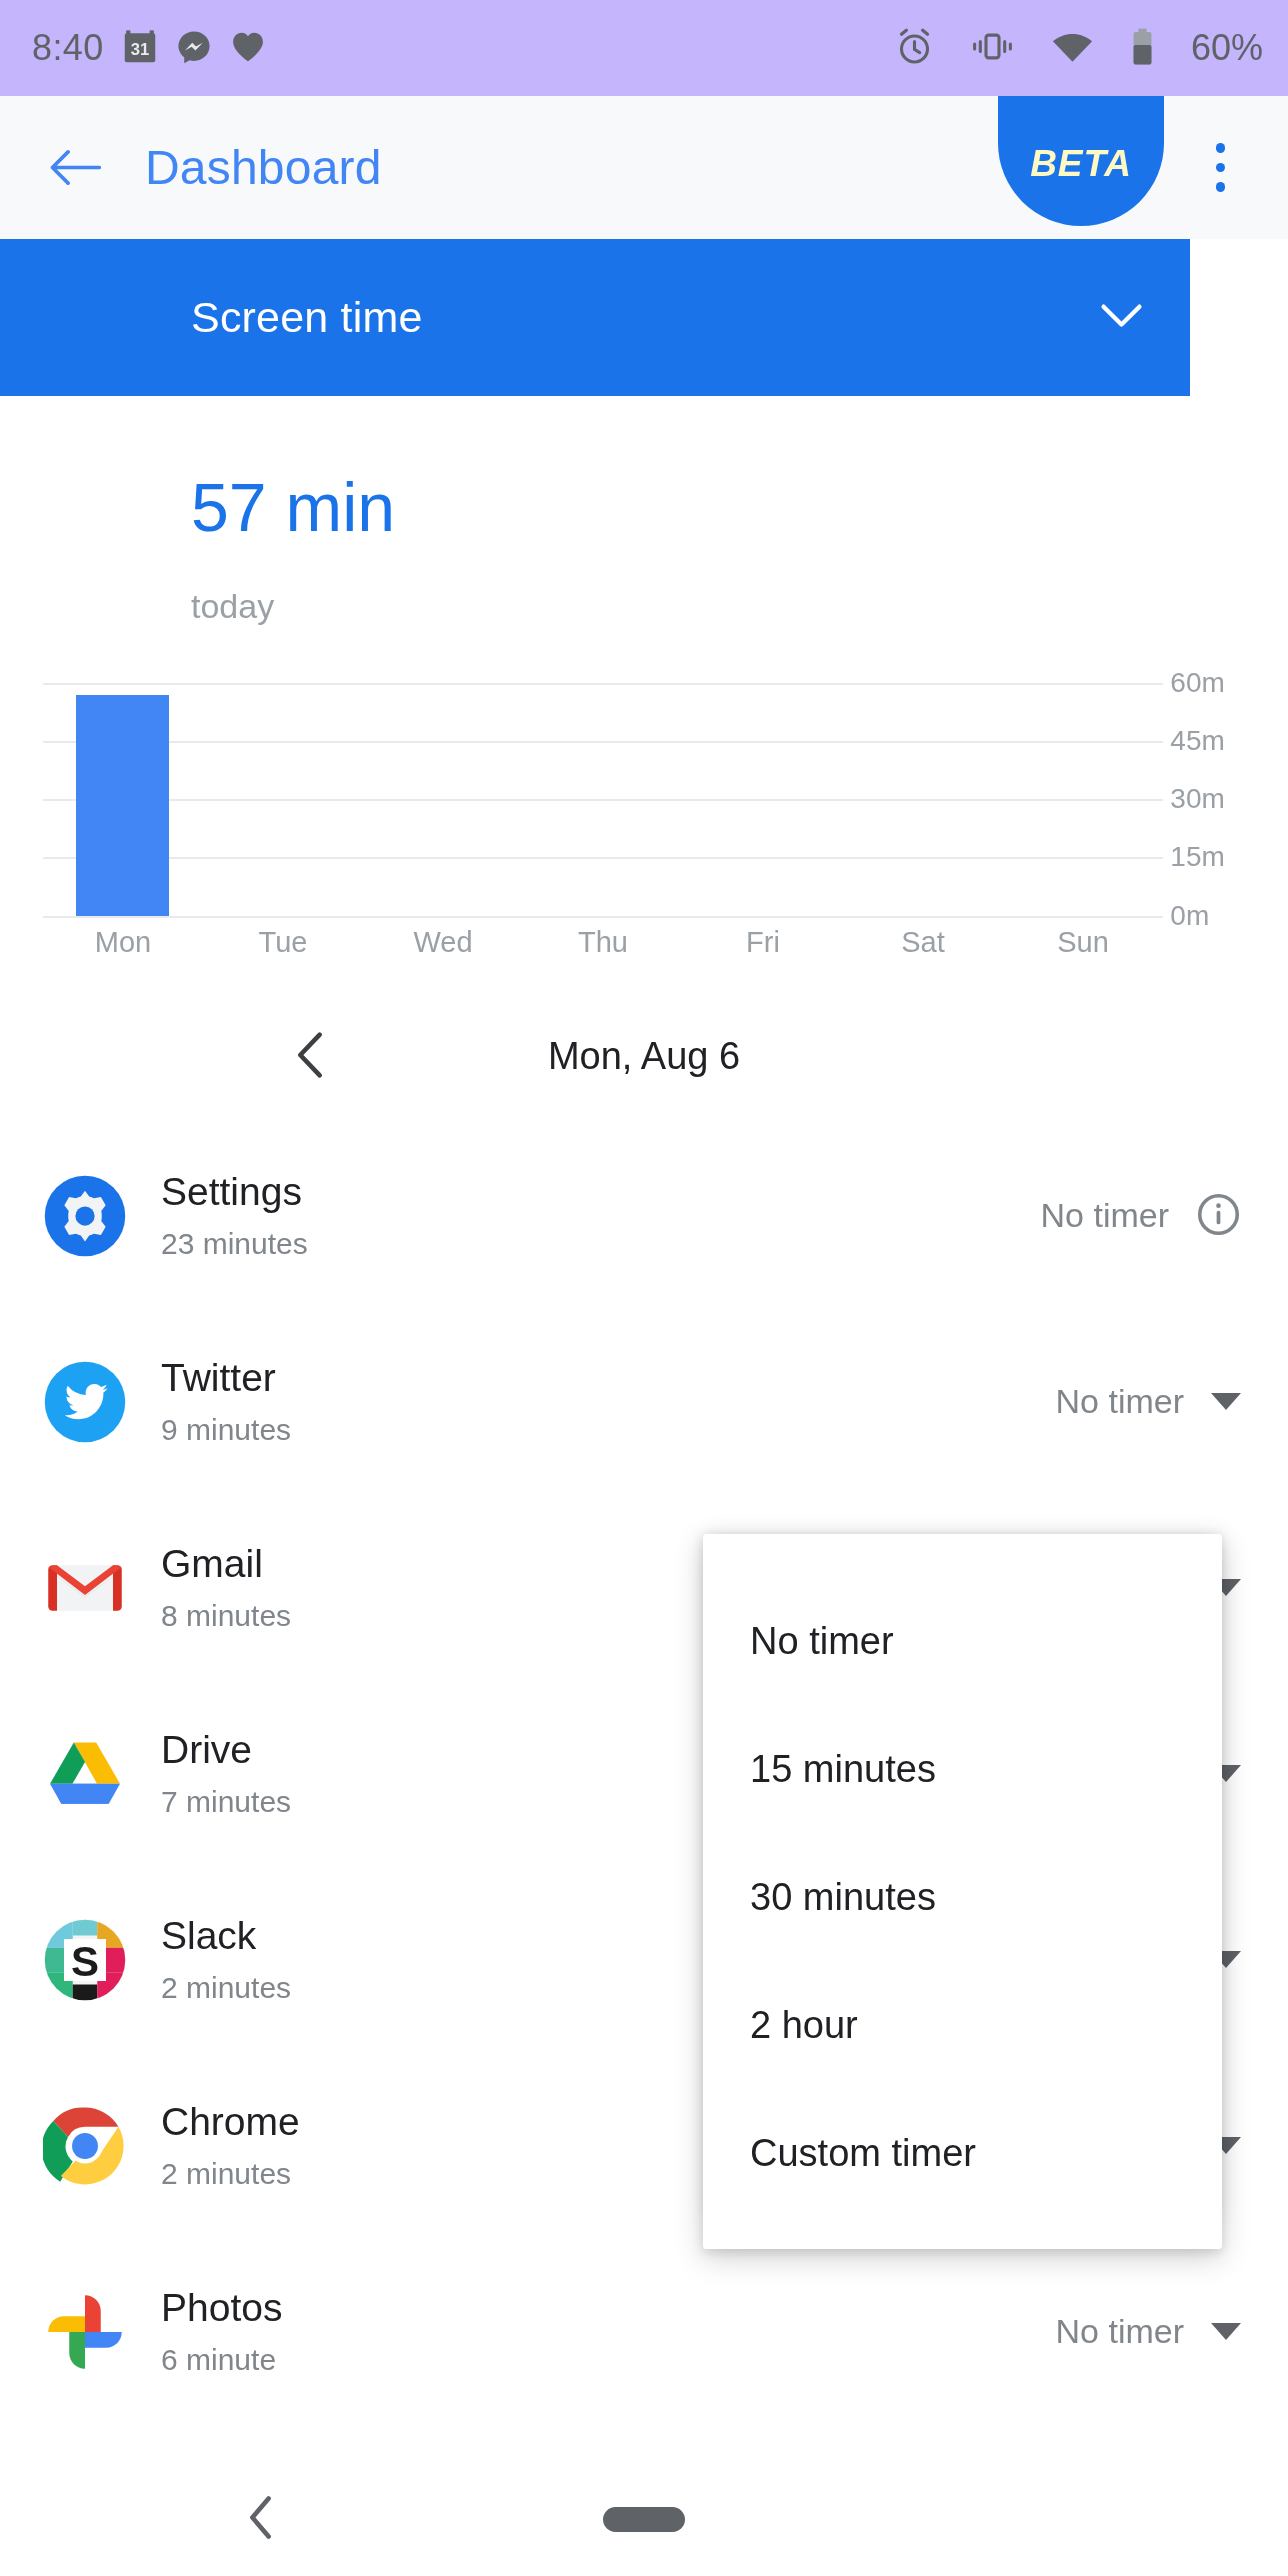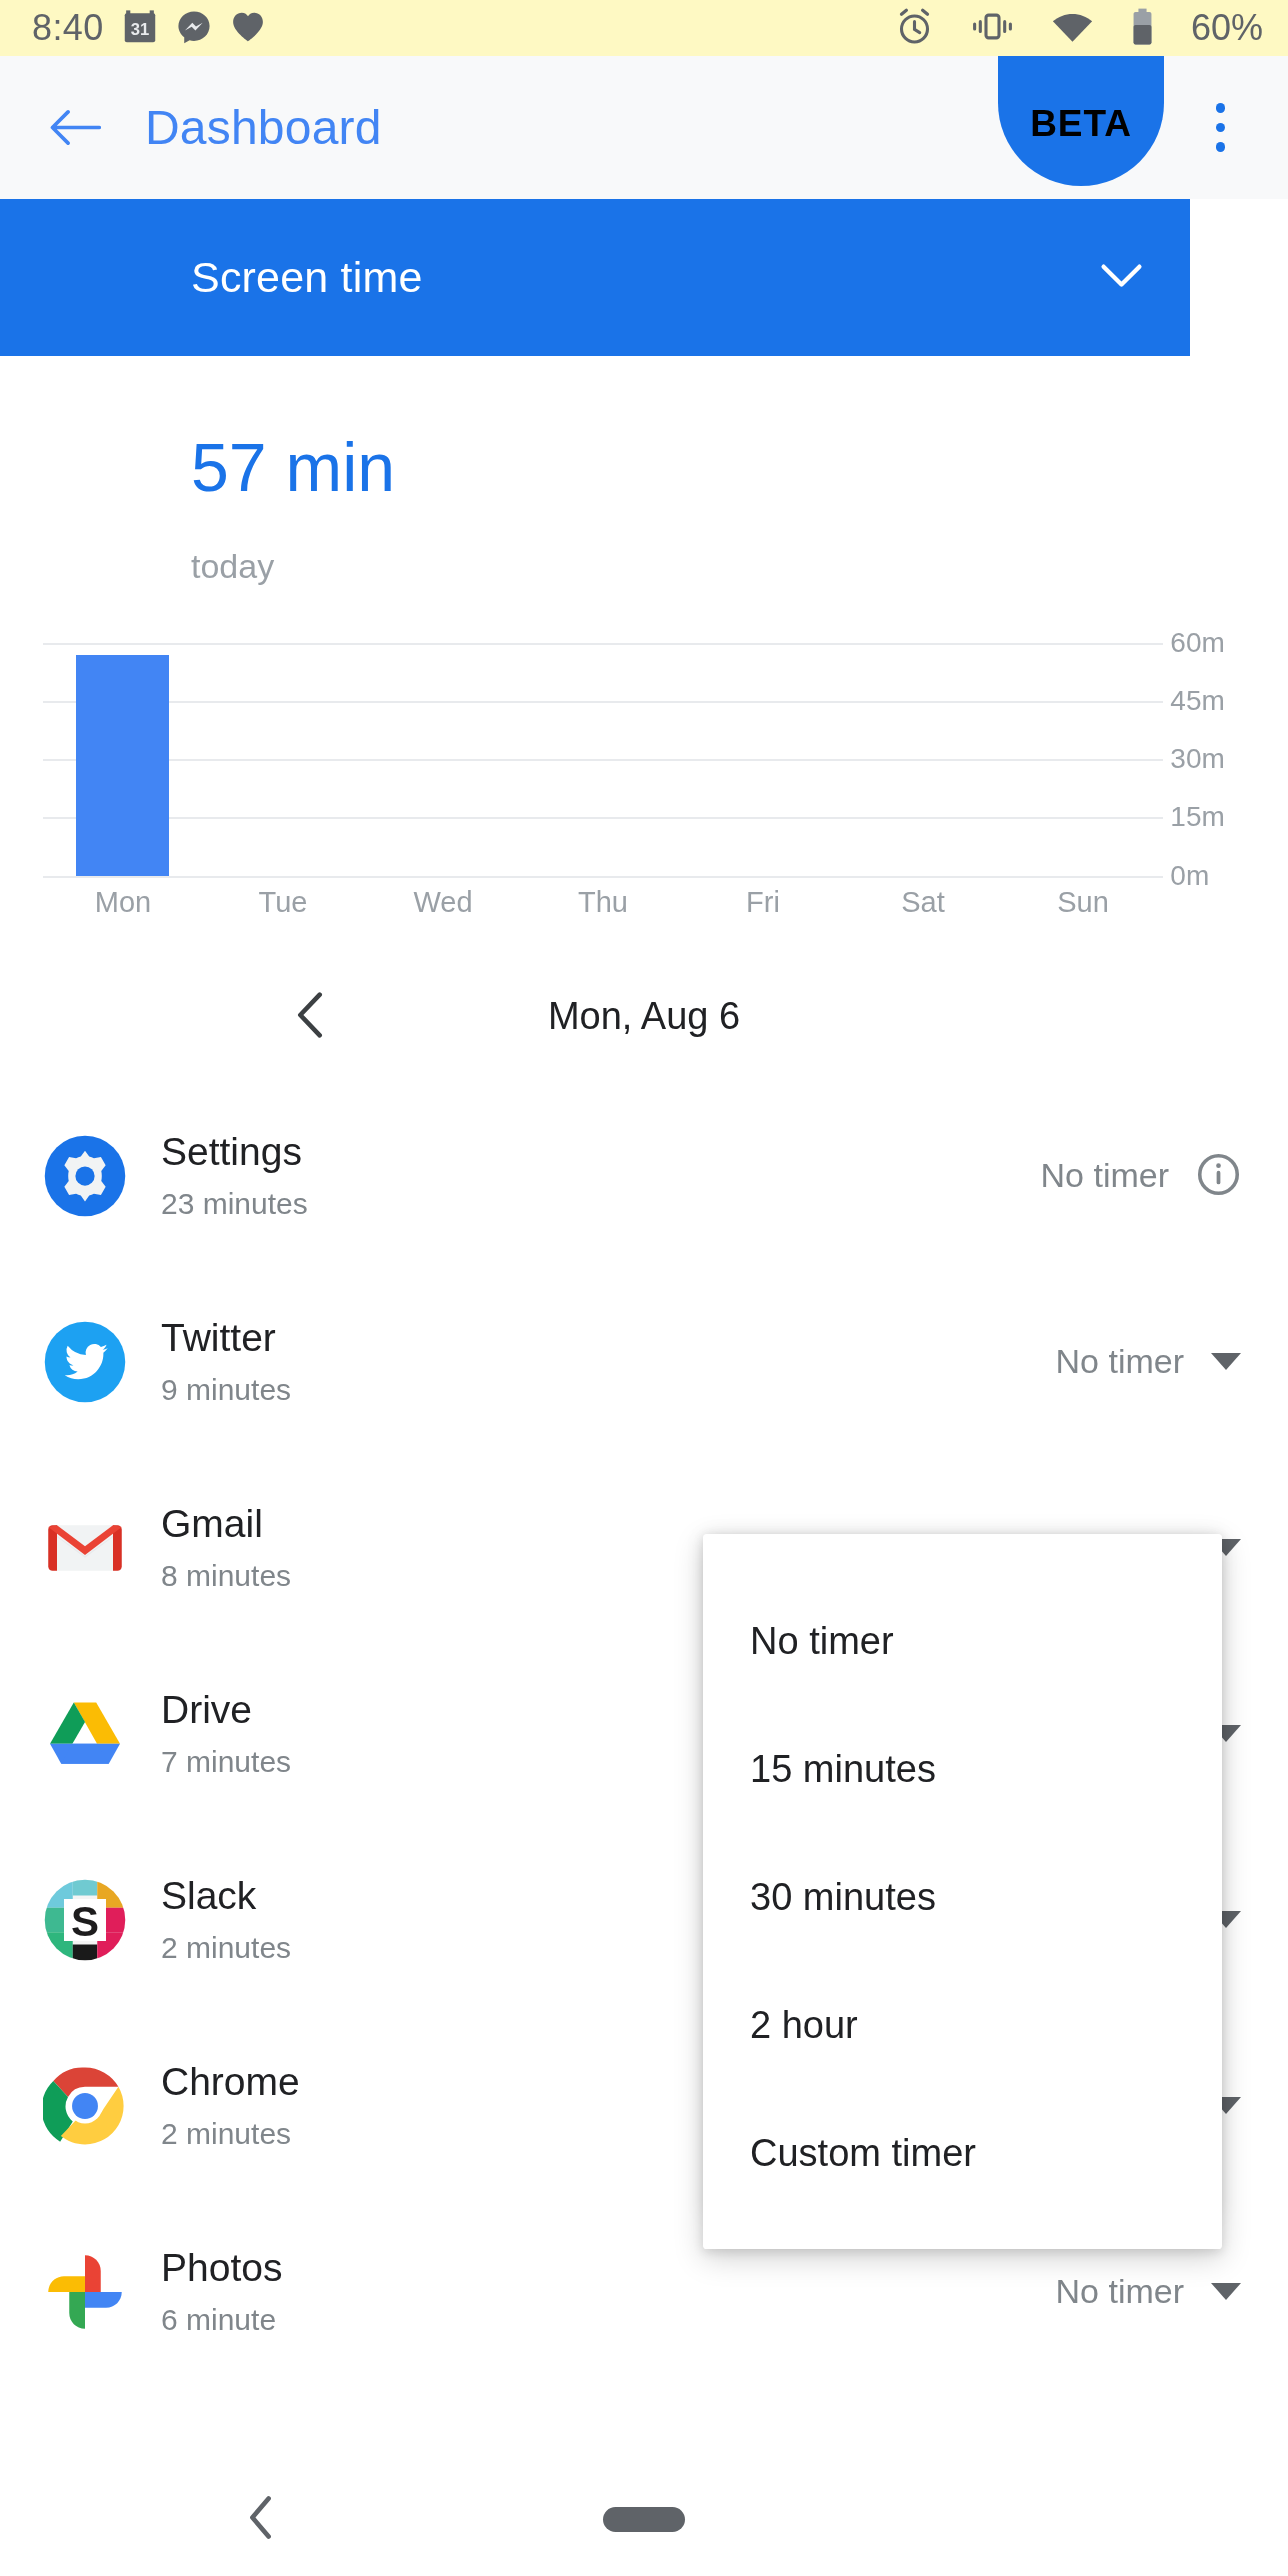--- a/index.html
+++ b/index.html
@@ -13,8 +13,8 @@
 
   
   .statusbar{
-    height:56px; width:1288px;
-    background:#fef9c3;
+    height:96px; width:1288px;
+    background:#c4b5fd;
     display:flex; align-items:center;
     padding:0 25px 0 32px;
     position:relative; z-index:5;

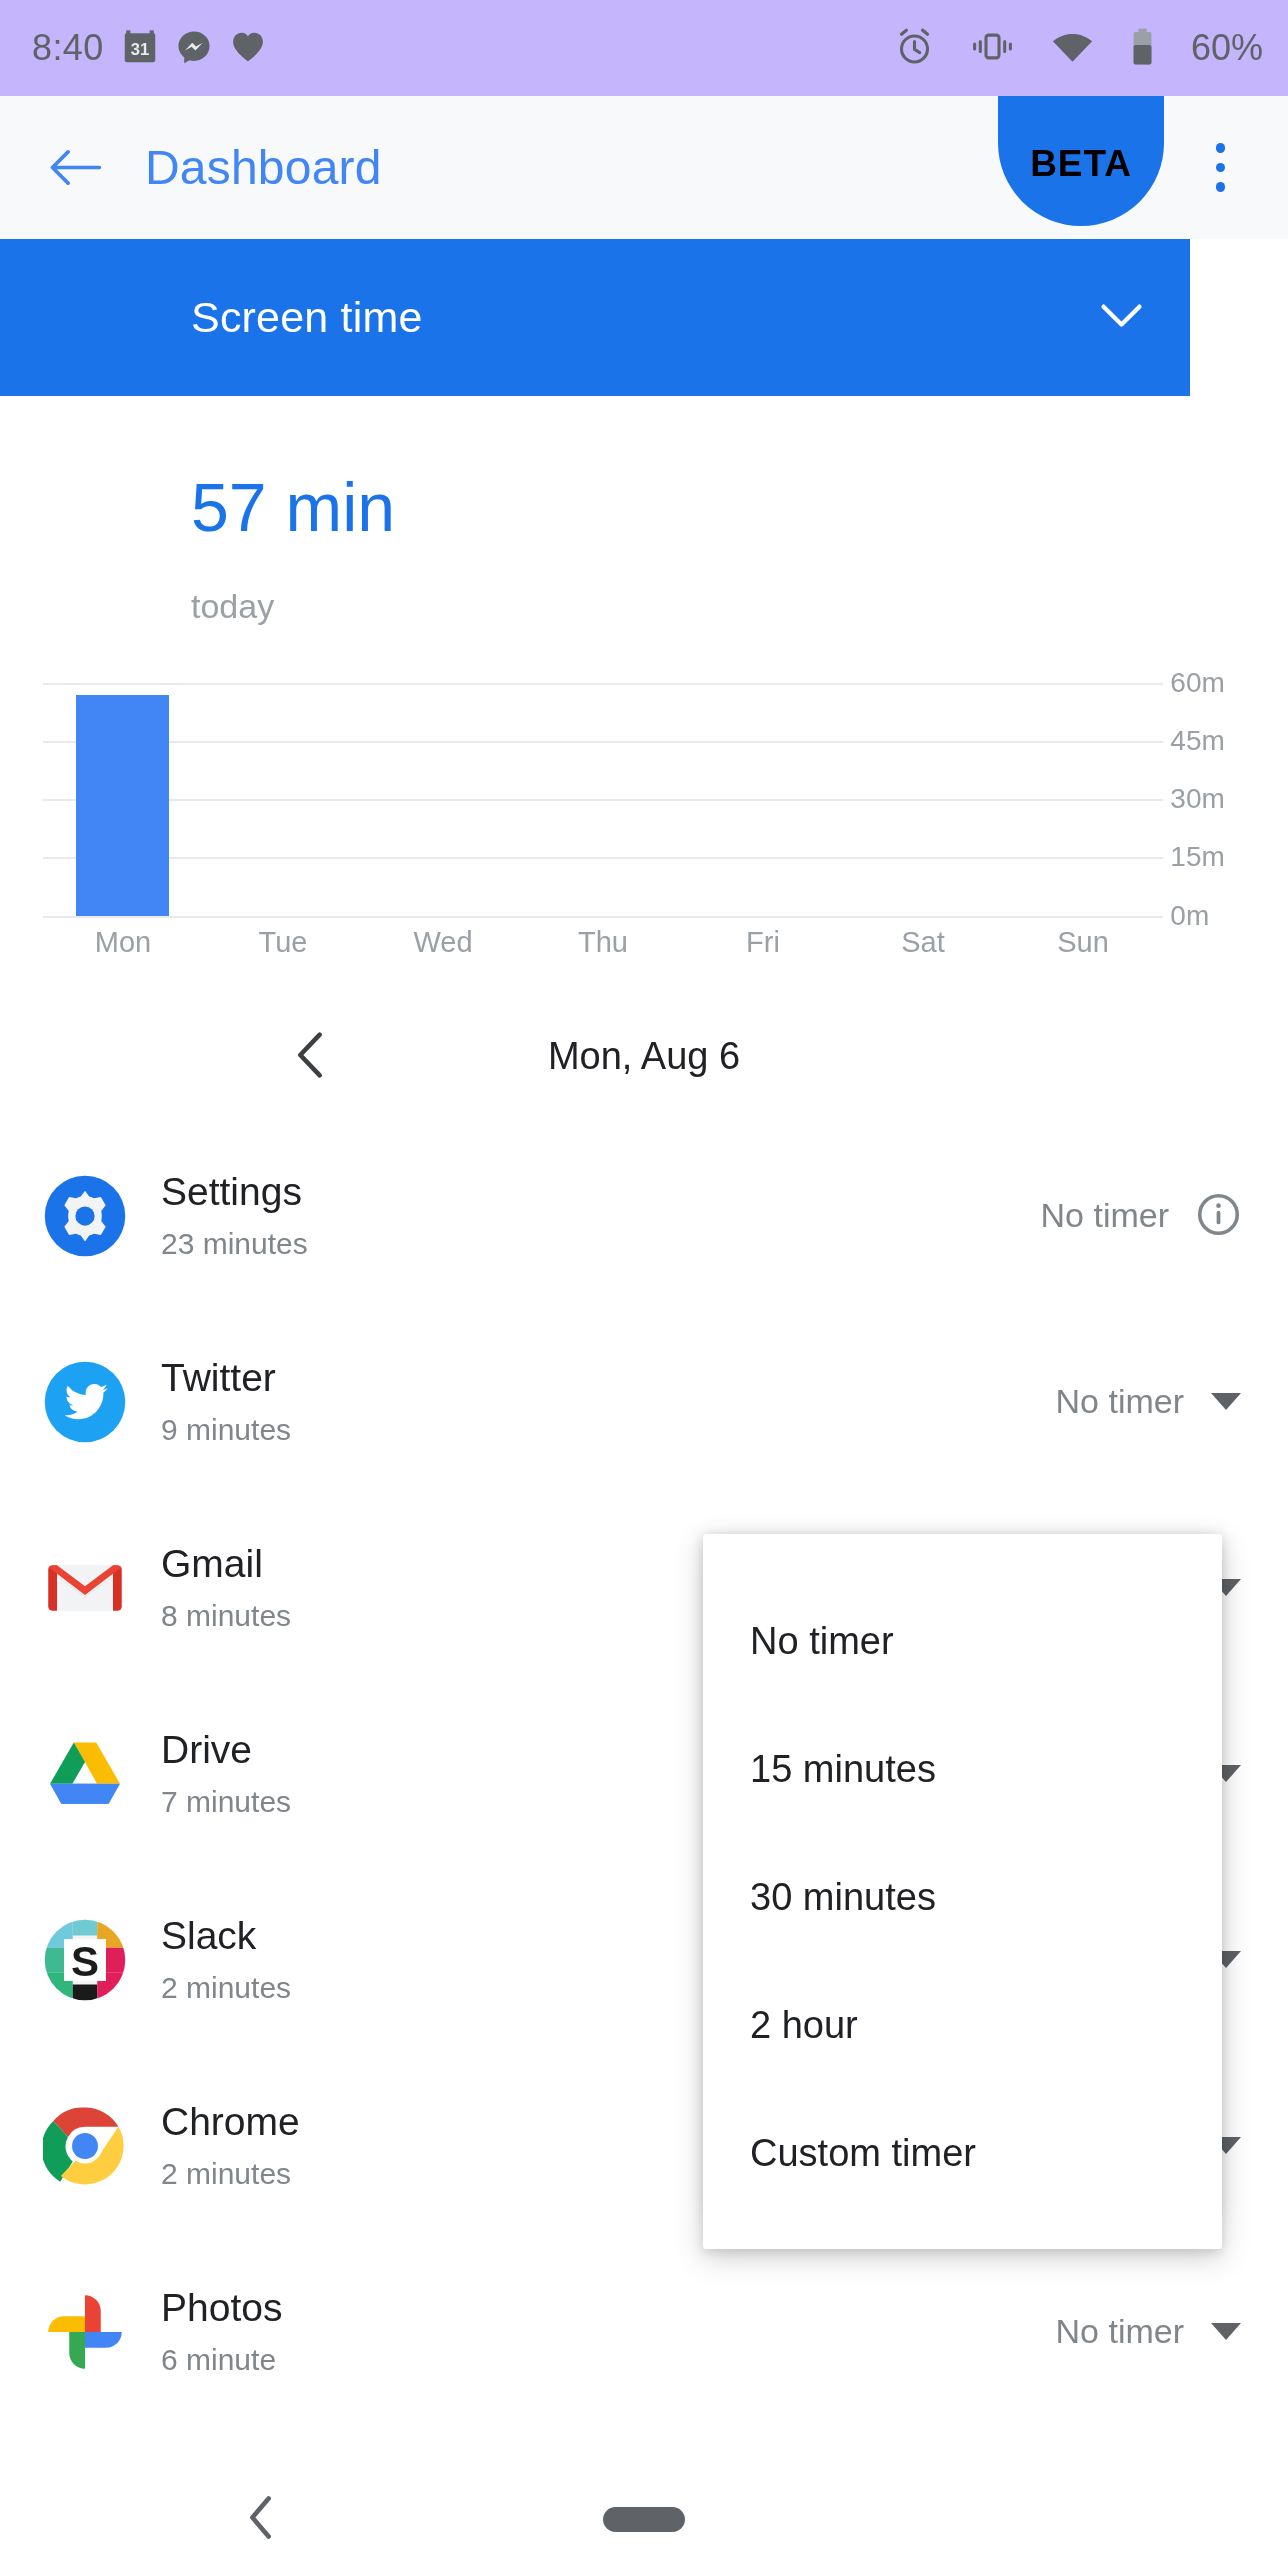--- a/index.html
+++ b/index.html
@@ -45,8 +45,9 @@
     position:relative; top:-4.5px;
   }
   .beta-badge span{
-    color:#000000; font-weight:bold; font-size:37px; letter-spacing:0.9px;
+    color:#fef9c3; font-weight:bold; font-size:37px; letter-spacing:0.9px;
     transform:translateY(5.4px);
+    font-style:italic;
   }
   .overflow-dots{
     width:81px; height:81px; display:flex; flex-direction:column;

